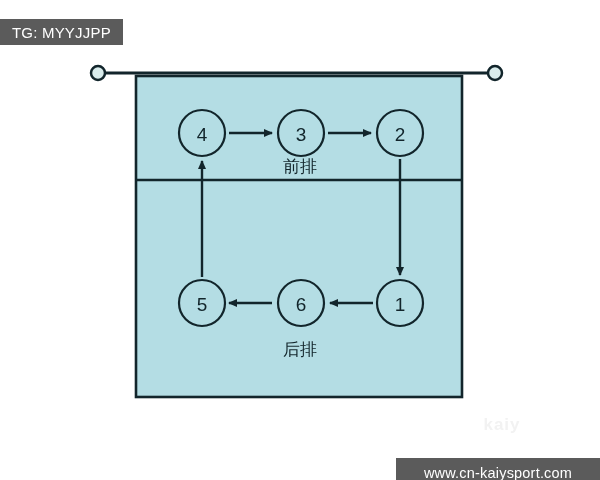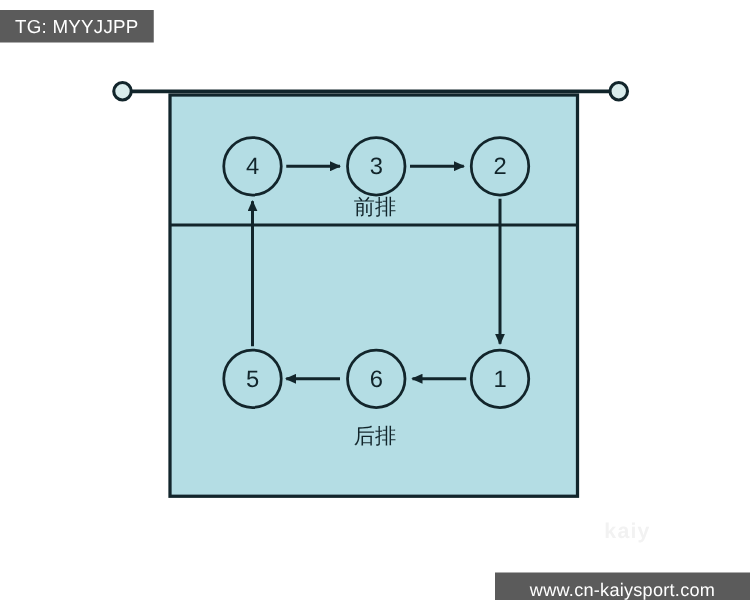--- a/index.html
+++ b/index.html
@@ -23,7 +23,7 @@
   #tag-banner {
     position: absolute;
     left: 0;
-    top: 8px;
+    top: 19px;
     height: 26px;
     padding: 0 12px;
     display: flex;

